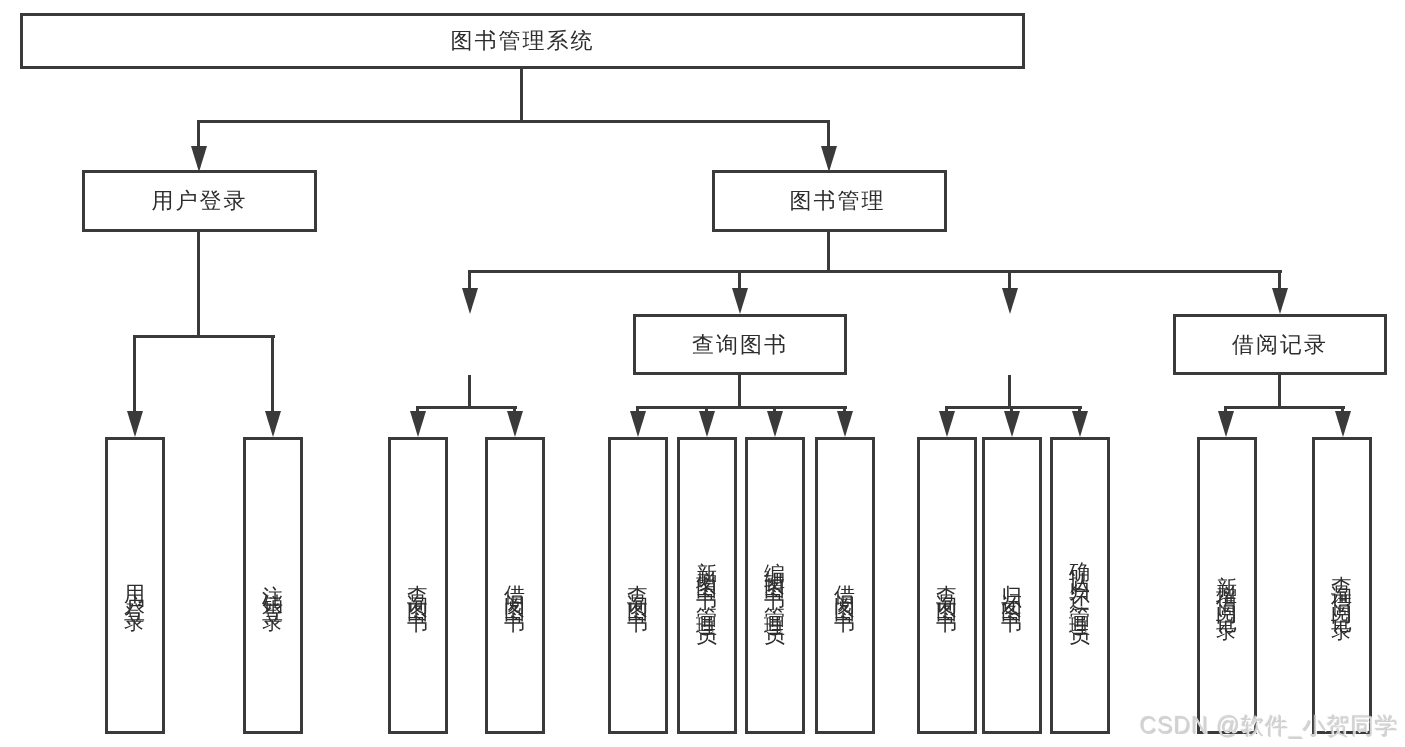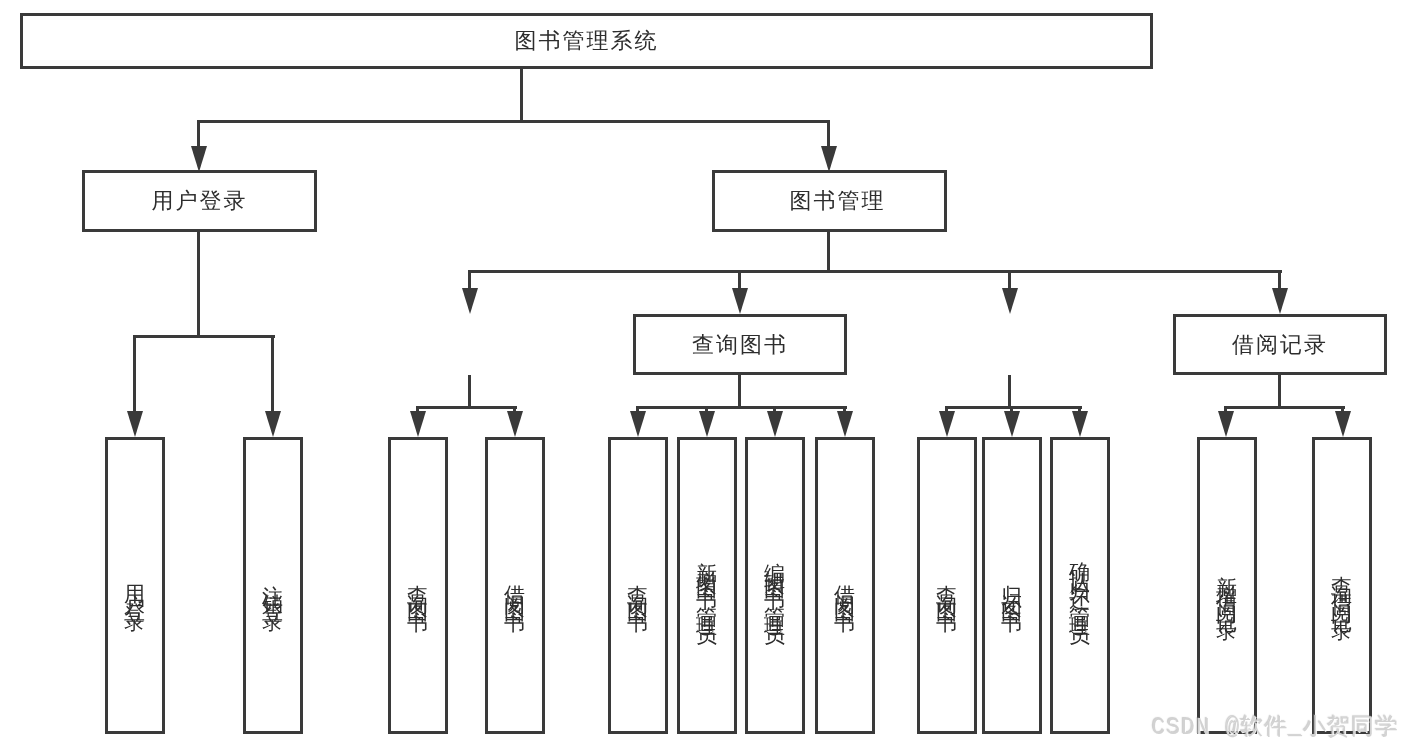--- a/index.html
+++ b/index.html
@@ -63,7 +63,7 @@
 
 <div id="stage">
 
-  <div class="box" style="left:20px; top:13px; width:1133px; height:56px;">图书管理系统</div>
+  <div class="box" style="left:20px; top:13px; width:1005px; height:56px;">图书管理系统</div>
 
   <div class="box" style="left:82px; top:170px; width:235px; height:62px;">用户登录</div>
 

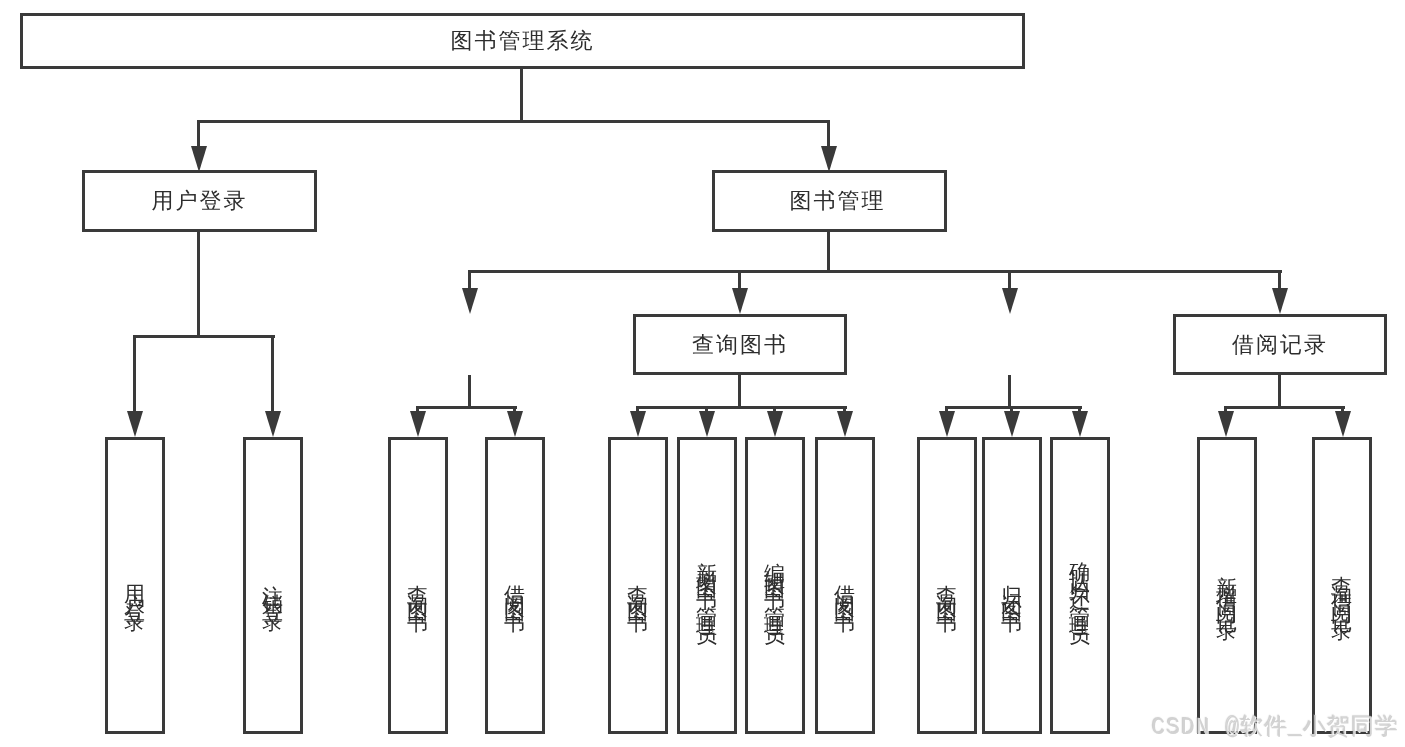--- a/index.html
+++ b/index.html
@@ -55,7 +55,6 @@
     text-shadow: 1px 1px 0 rgba(255,255,255,0.9), -1px -1px 1px rgba(140,140,140,0.45);
     z-index: 5;
     white-space: nowrap;
-    font-family: Liberation Mono, monospace;
   }
 </style>
 </head>

